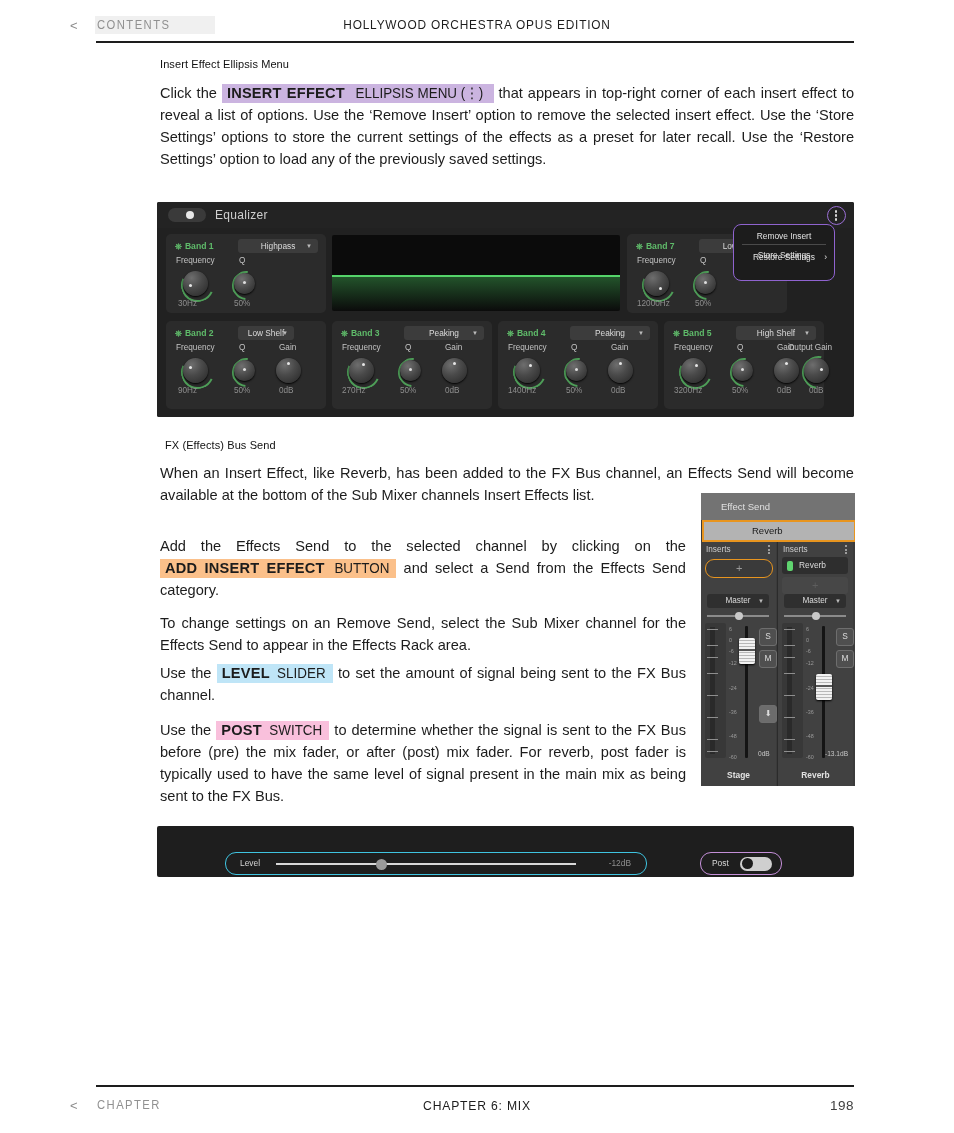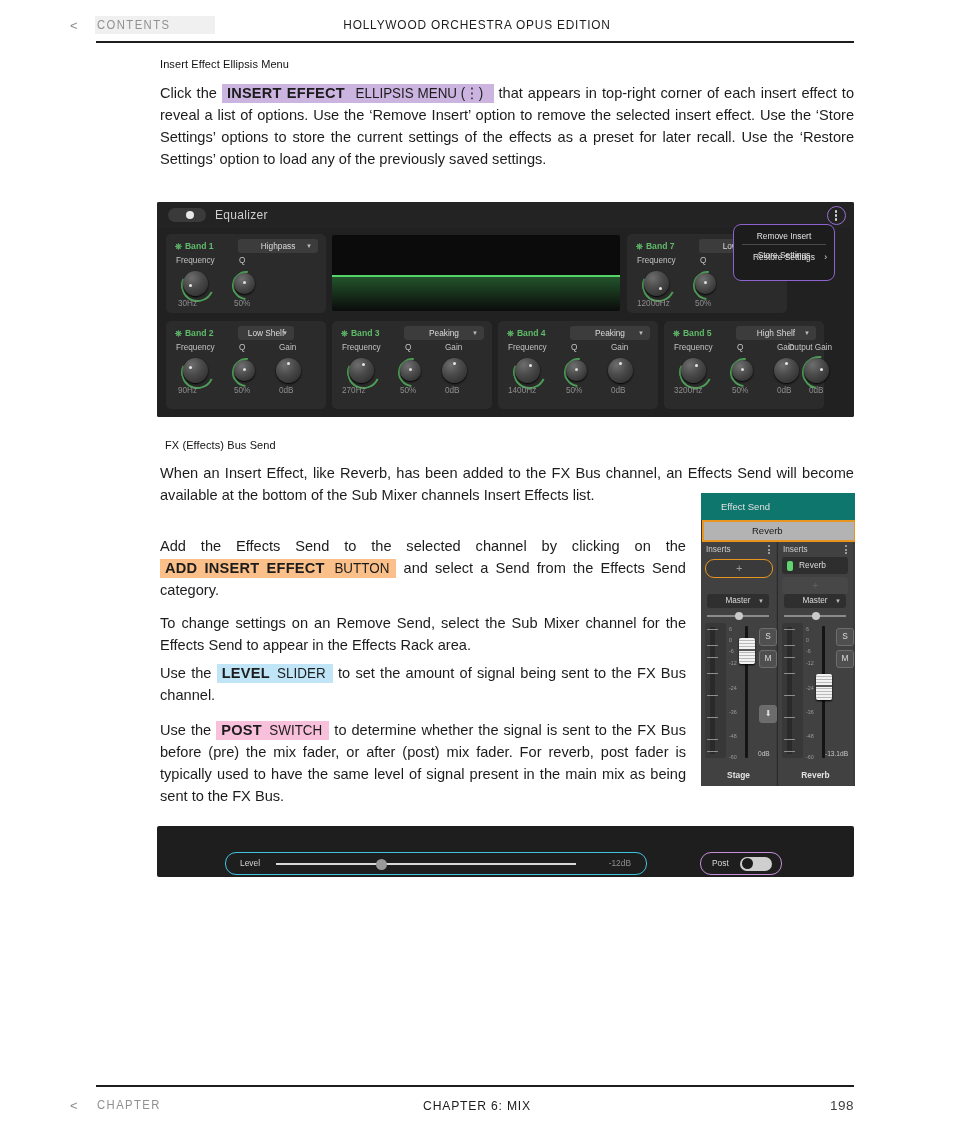--- a/index.html
+++ b/index.html
@@ -152,7 +152,7 @@
     background:#3b3b3b;overflow:hidden;
   }
   .mx-effsend{
-    position:absolute;left:0;top:0;width:154px;height:27px;background:#0f766e;
+    position:absolute;left:0;top:0;width:154px;height:27px;background:#737373;
   }
   .mx-effsend span{position:absolute;left:20px;top:8px;font-size:9.5px;color:#e0e0e0;}
   .mx-reverb-item{

